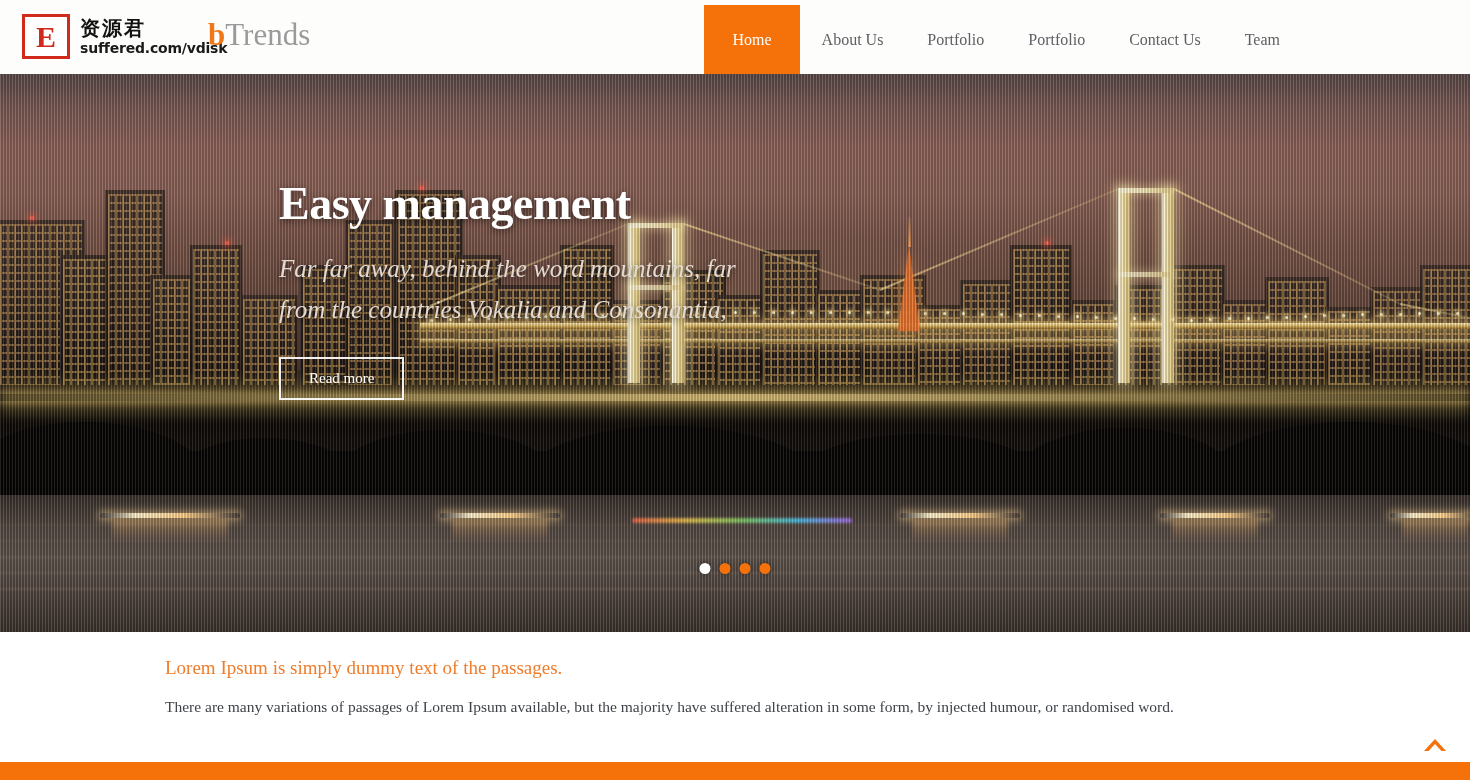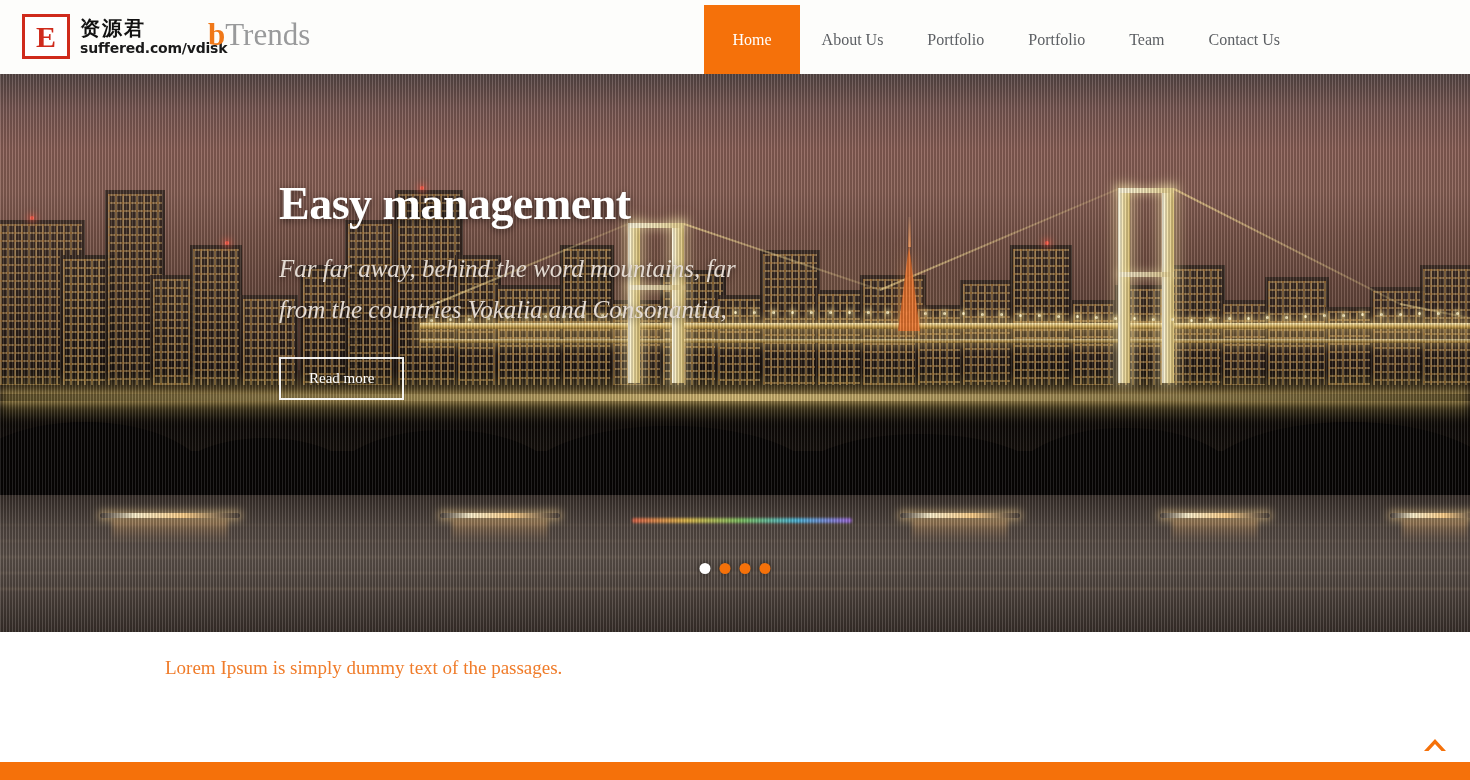--- a/index.html
+++ b/index.html
@@ -281,8 +281,8 @@
       <div class="nav-item">About Us</div>
       <div class="nav-item">Portfolio</div>
       <div class="nav-item">Portfolio</div>
+      <div class="nav-item">Contact Us</div>
       <div class="nav-item">Team</div>
-      <div class="nav-item">Contact Us</div>
       <div class="nav-spacer"></div>
     </nav>
   </div>

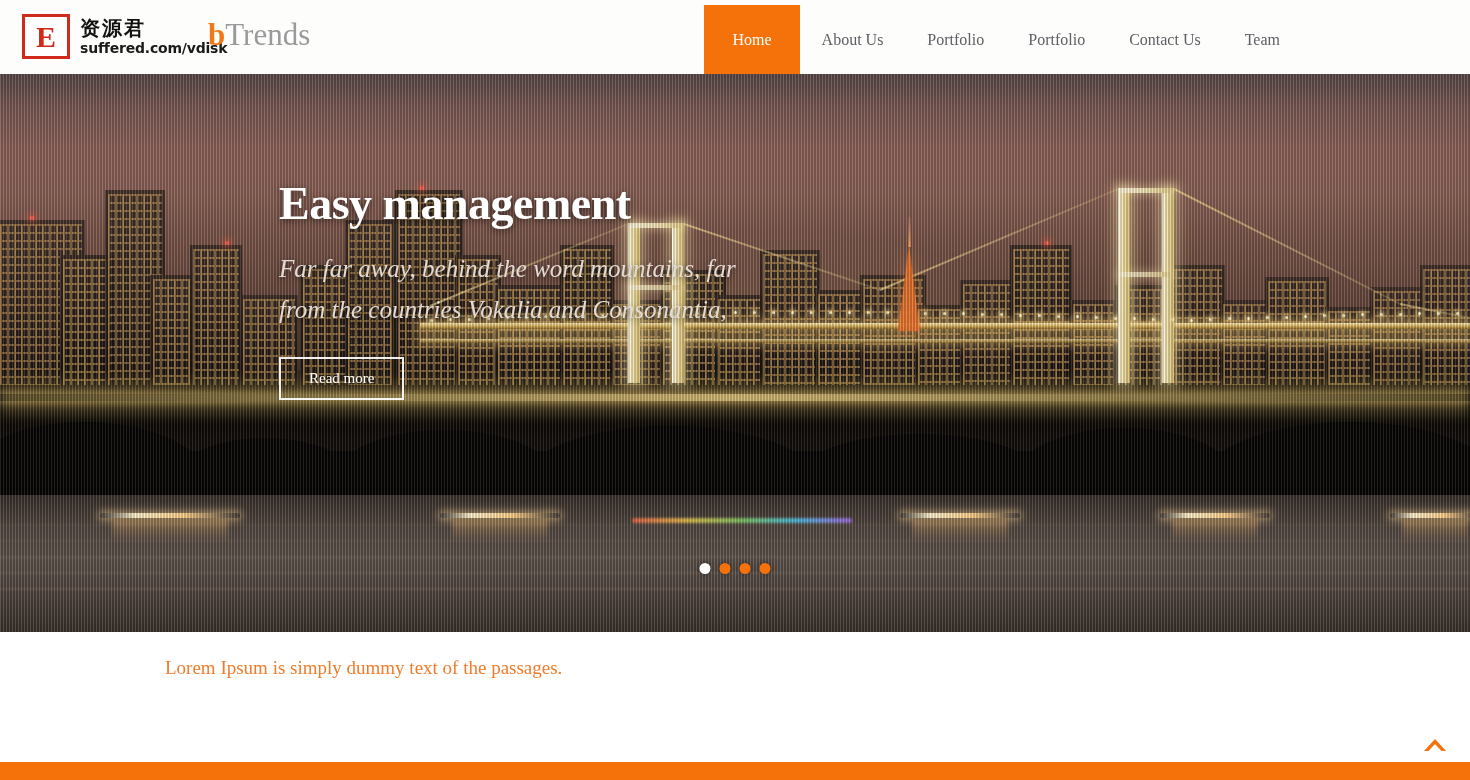--- a/index.html
+++ b/index.html
@@ -448,6 +448,7 @@
   <div class="content">
     <div class="content-inner">
       <div class="c-head">Lorem Ipsum is simply dummy text of the passages.</div>
+      <div class="c-body">There are many variations of passages of Lorem Ipsum available, but the majority have suffered alteration in some form, by injected humour, or randomised word.</div>
     </div>
   </div>
 

